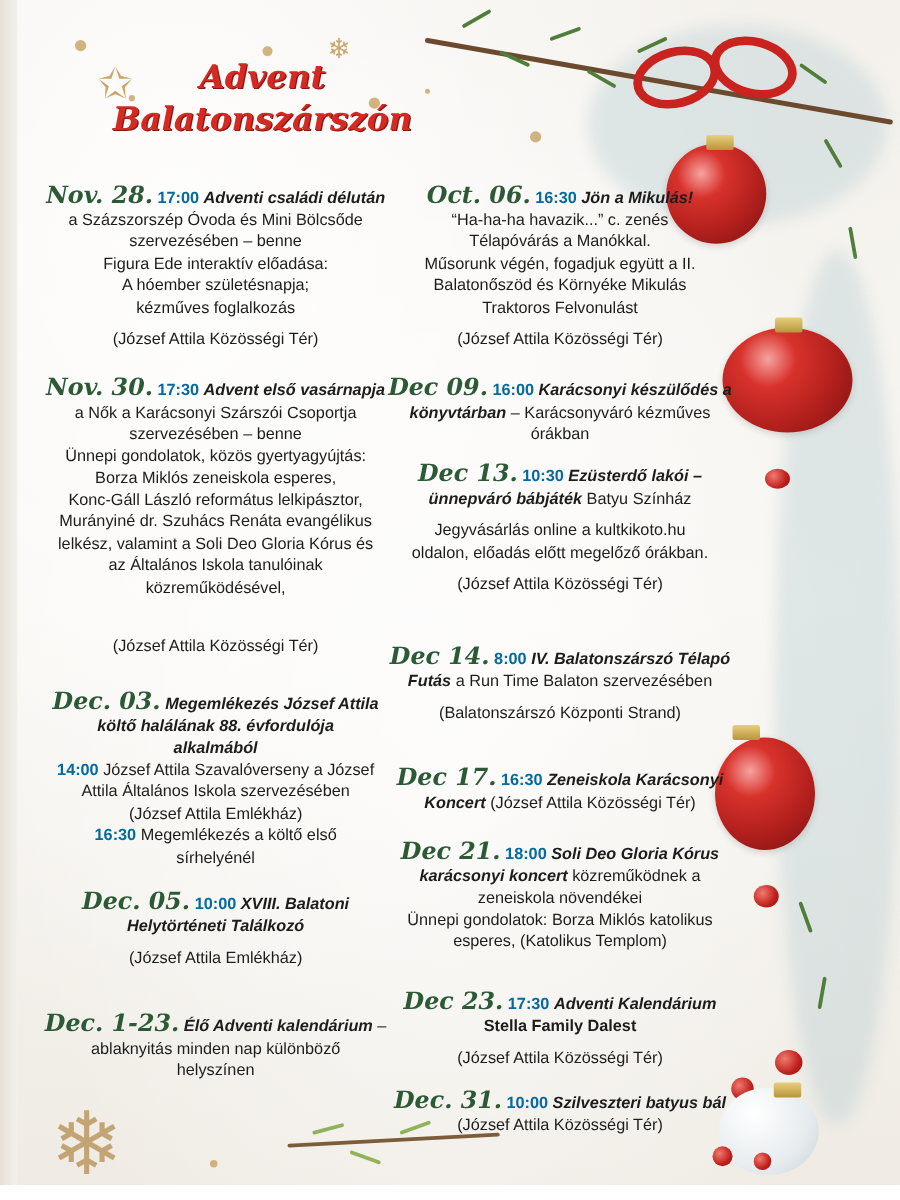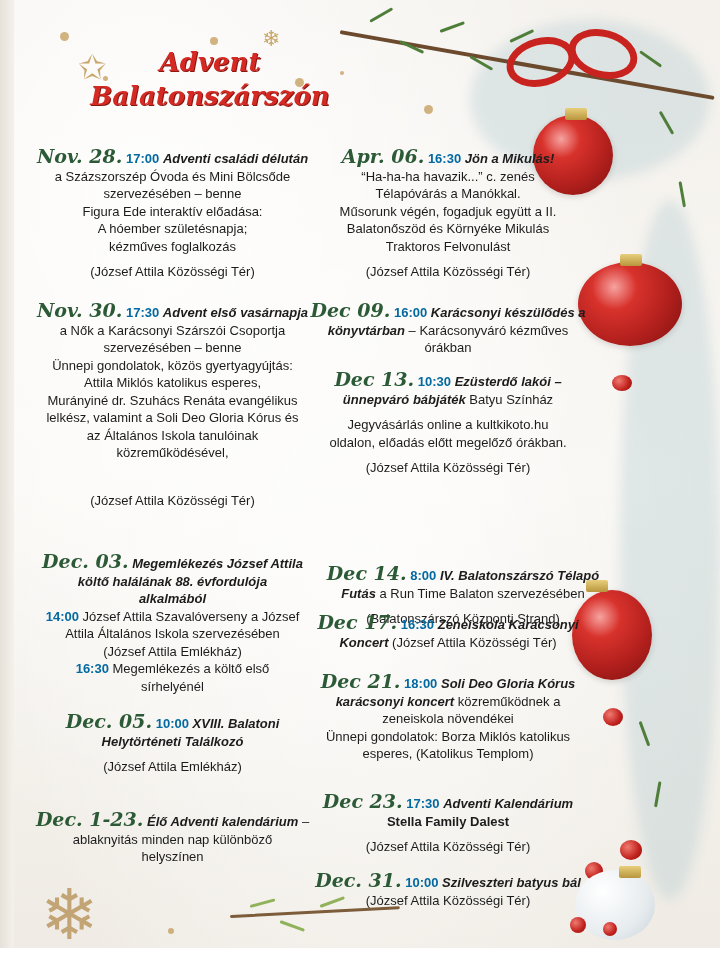--- a/index.html
+++ b/index.html
@@ -166,7 +166,7 @@
 </div>
 
 <div class="event" style="left:303px;top:148px;width:290px;">
-  <p><span class="date">Apr. 06.</span> <span class="time">16:30</span> <span class="bi">Jön a Mikulás!</span></p>
+  <p><span class="date">Oct. 06.</span> <span class="time">16:30</span> <span class="bi">Jön a Mikulás!</span></p>
   <p>“Ha-ha-ha havazik...” c. zenés</p>
   <p>Télapóvárás a Manókkal.</p>
   <p>Műsorunk végén, fogadjuk együtt a II.</p>

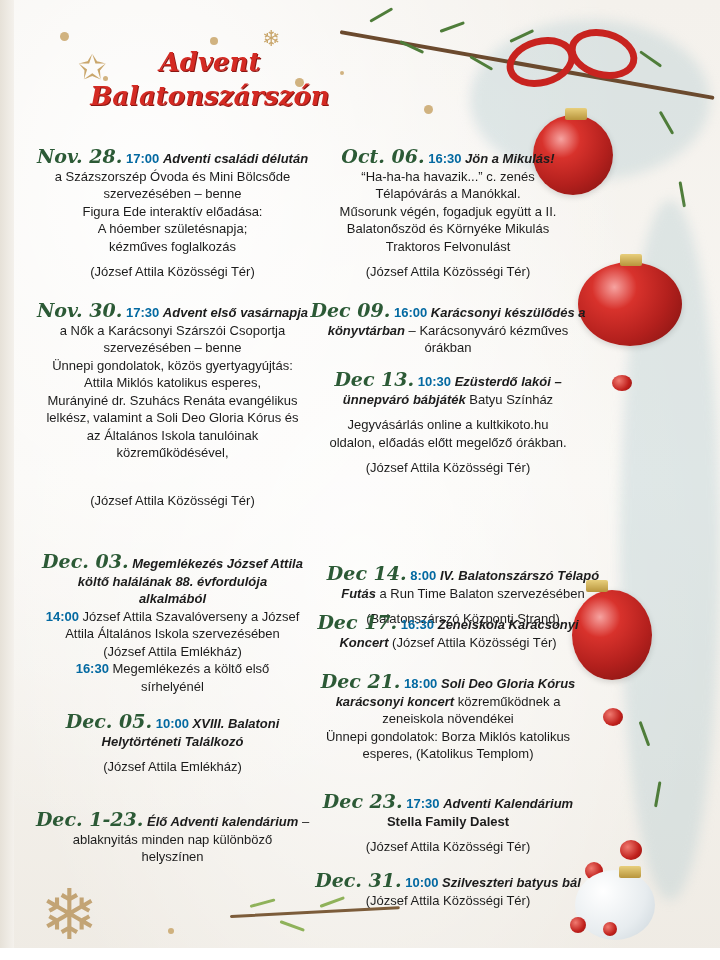--- a/index.html
+++ b/index.html
@@ -132,7 +132,7 @@
   <p>a Nők a Karácsonyi Szárszói Csoportja</p>
   <p>szervezésében – benne</p>
   <p>Ünnepi gondolatok, közös gyertyagyújtás:</p>
-  <p>Attila Miklós katolikus esperes,</p>
+  <p>Borza Miklós zeneiskola esperes,</p>
   <p>Murányiné dr. Szuhács Renáta evangélikus</p>
   <p>lelkész, valamint a Soli Deo Gloria Kórus és</p>
   <p>az Általános Iskola tanulóinak</p>

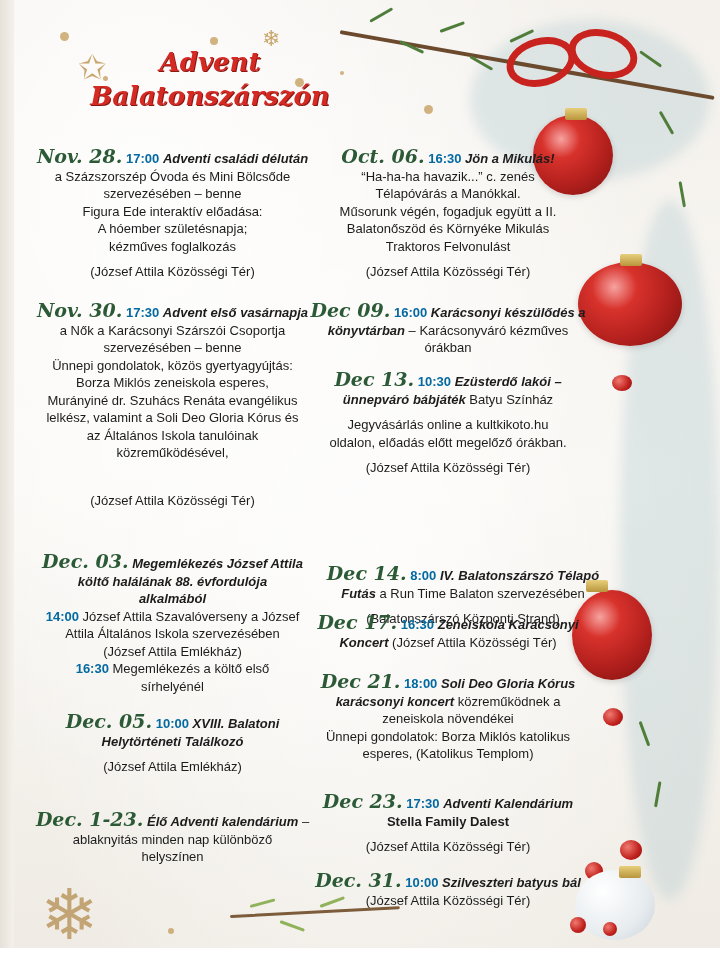--- a/index.html
+++ b/index.html
@@ -133,6 +133,7 @@
   <p>szervezésében – benne</p>
   <p>Ünnepi gondolatok, közös gyertyagyújtás:</p>
   <p>Borza Miklós zeneiskola esperes,</p>
+  <p>Konc-Gáll László református lelkipásztor,</p>
   <p>Murányiné dr. Szuhács Renáta evangélikus</p>
   <p>lelkész, valamint a Soli Deo Gloria Kórus és</p>
   <p>az Általános Iskola tanulóinak</p>

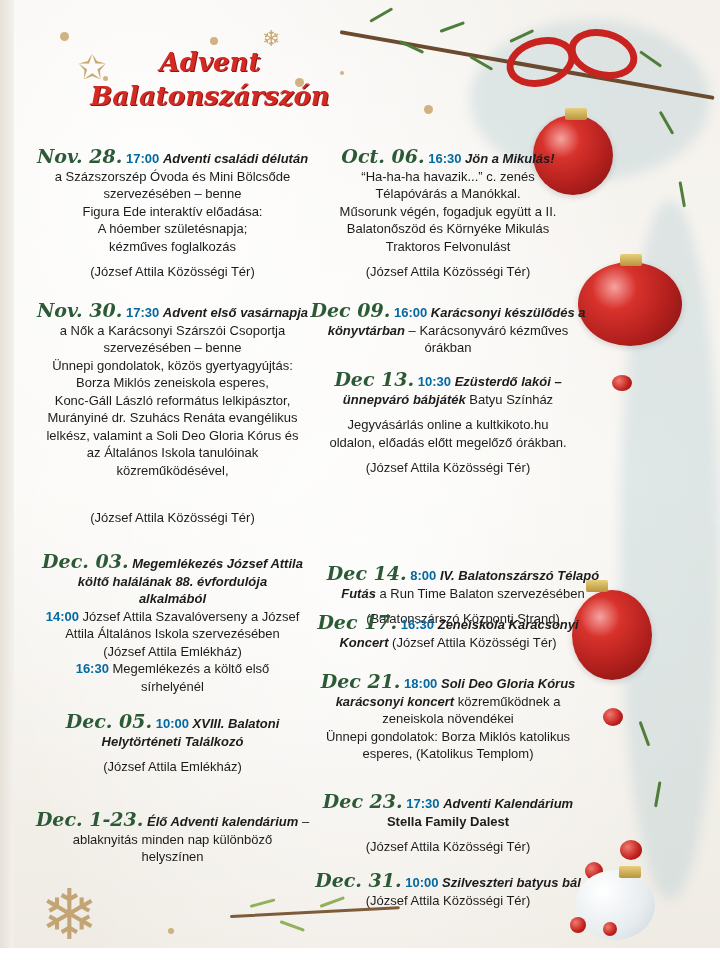--- a/index.html
+++ b/index.html
@@ -193,7 +193,7 @@
   <p>(József Attila Közösségi Tér)</p>
 </div>
 
-<div class="event" style="left:318px;top:517px;width:290px;margin-top:48px;">
+<div class="event" style="left:303px;top:517px;width:290px;">
   <p><span class="date">Dec 14.</span> <span class="time">8:00</span> <span class="bi">IV. Balatonszárszó Télapó</span></p>
   <p><span class="bi">Futás</span><span> a Run Time Balaton szervezésében</span></p>
   <div class="gap"></div>

